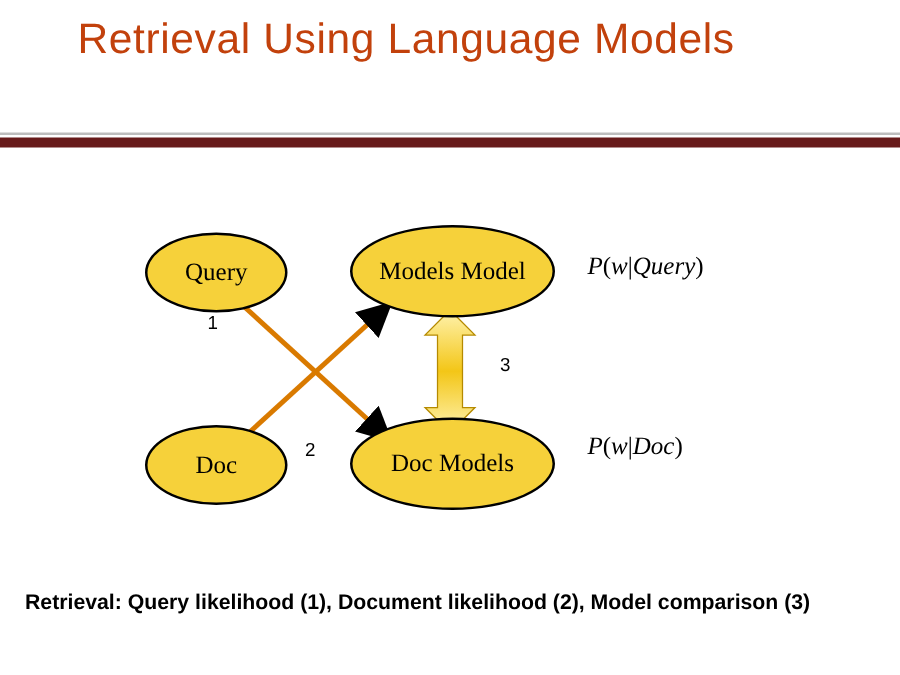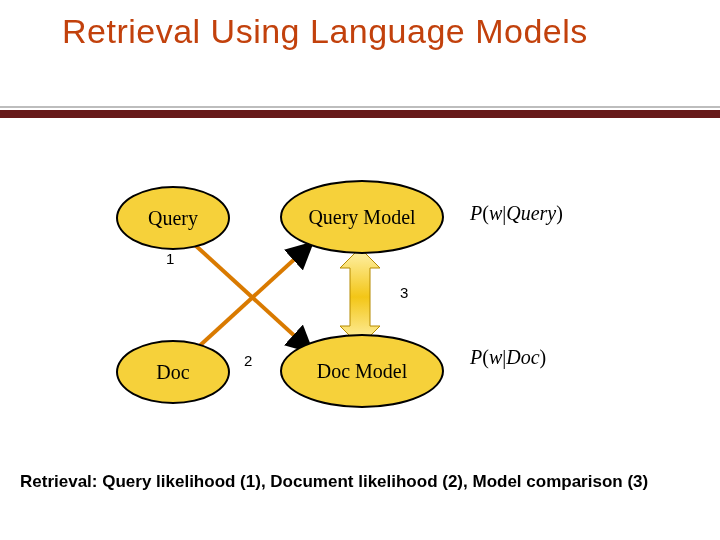--- a/index.html
+++ b/index.html
@@ -111,7 +111,7 @@
 </div>
 
 <div class="node" style="left:280px; top:180px; width:160px; height:70px;">
-  <span>Query Model</span>
+  <span>Models Model</span>
 </div>
 
 <div class="node" style="left:116px; top:340px; width:110px; height:60px;">

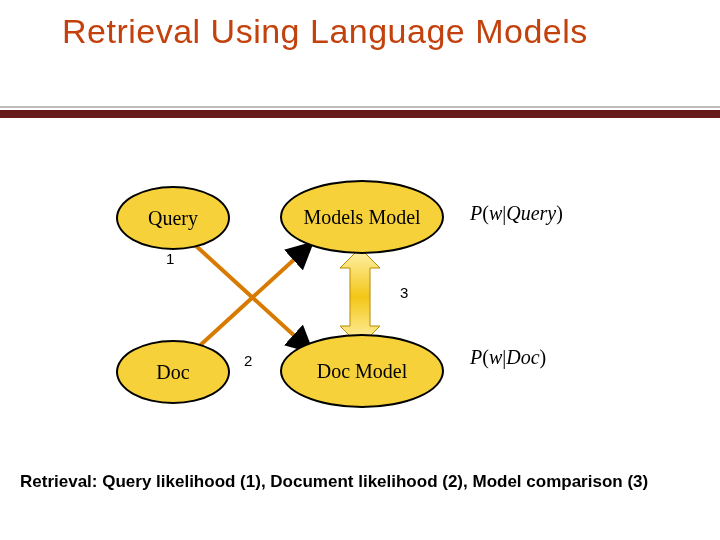--- a/index.html
+++ b/index.html
@@ -119,7 +119,7 @@
 </div>
 
 <div class="node" style="left:280px; top:334px; width:160px; height:70px;">
-  <span>Doc Model</span>
+  <span>Doc Models</span>
 </div>
 
 <div class="label" style="left:166px; top:250px;">1</div>

